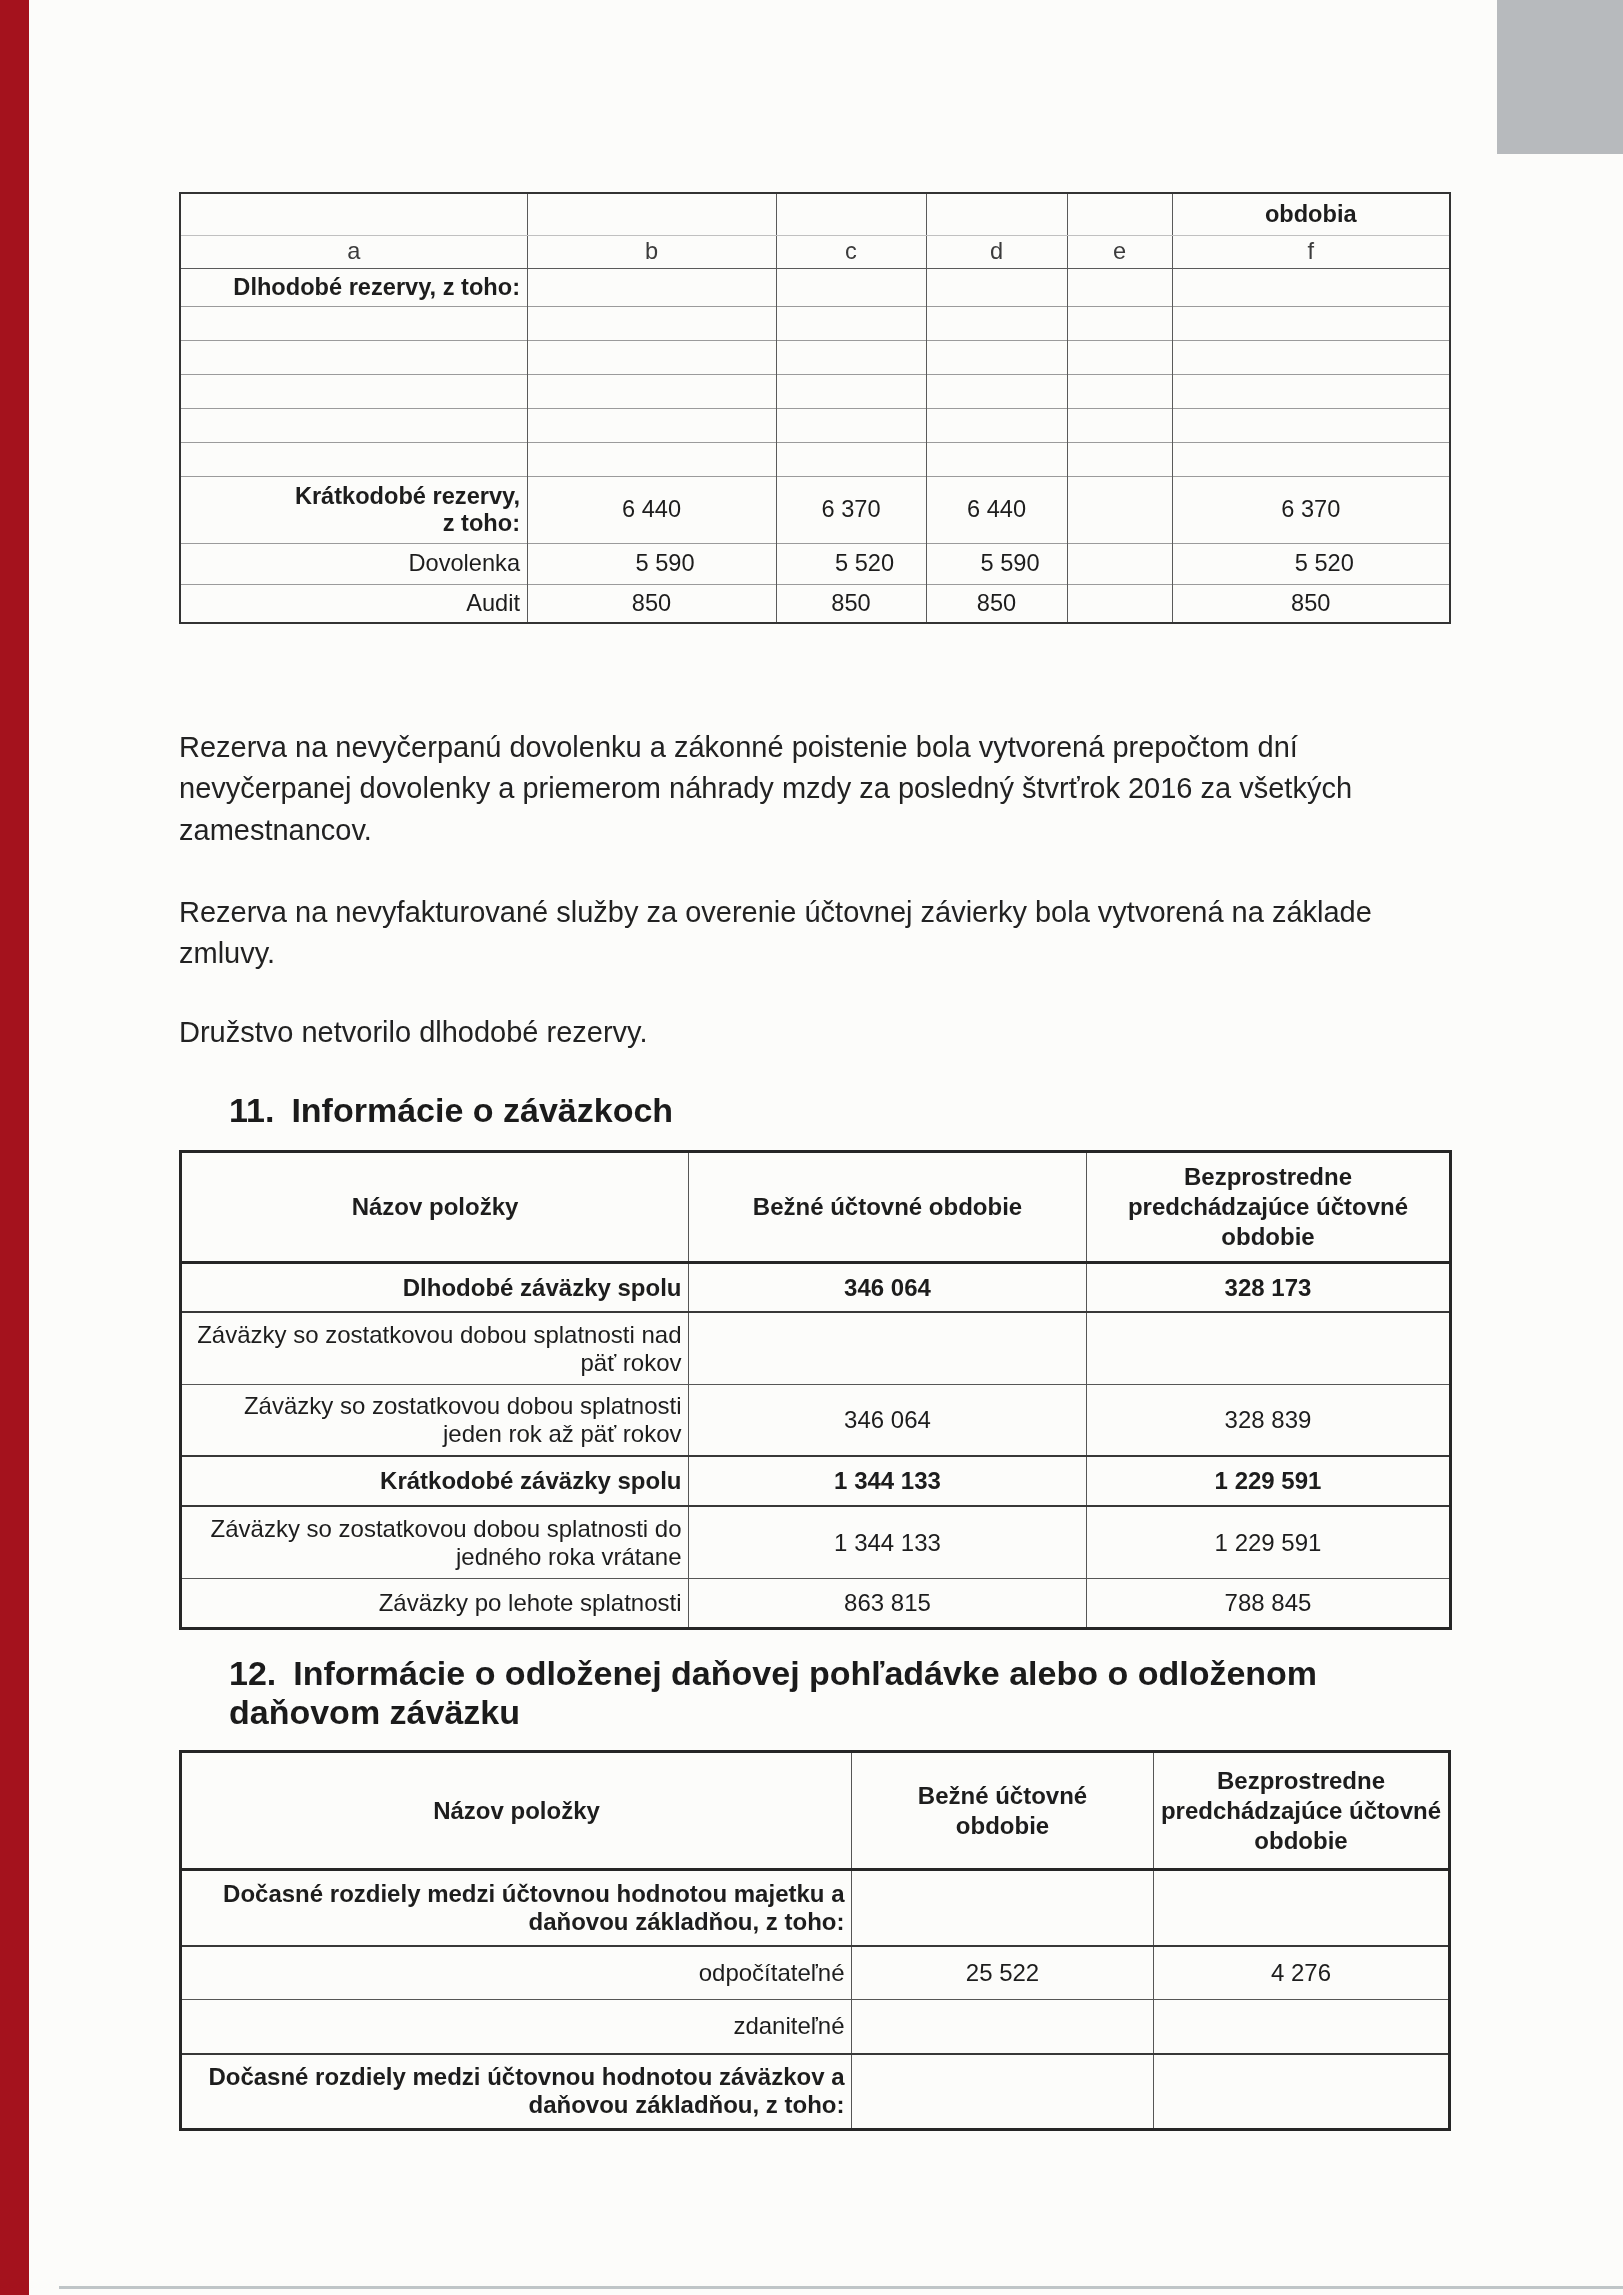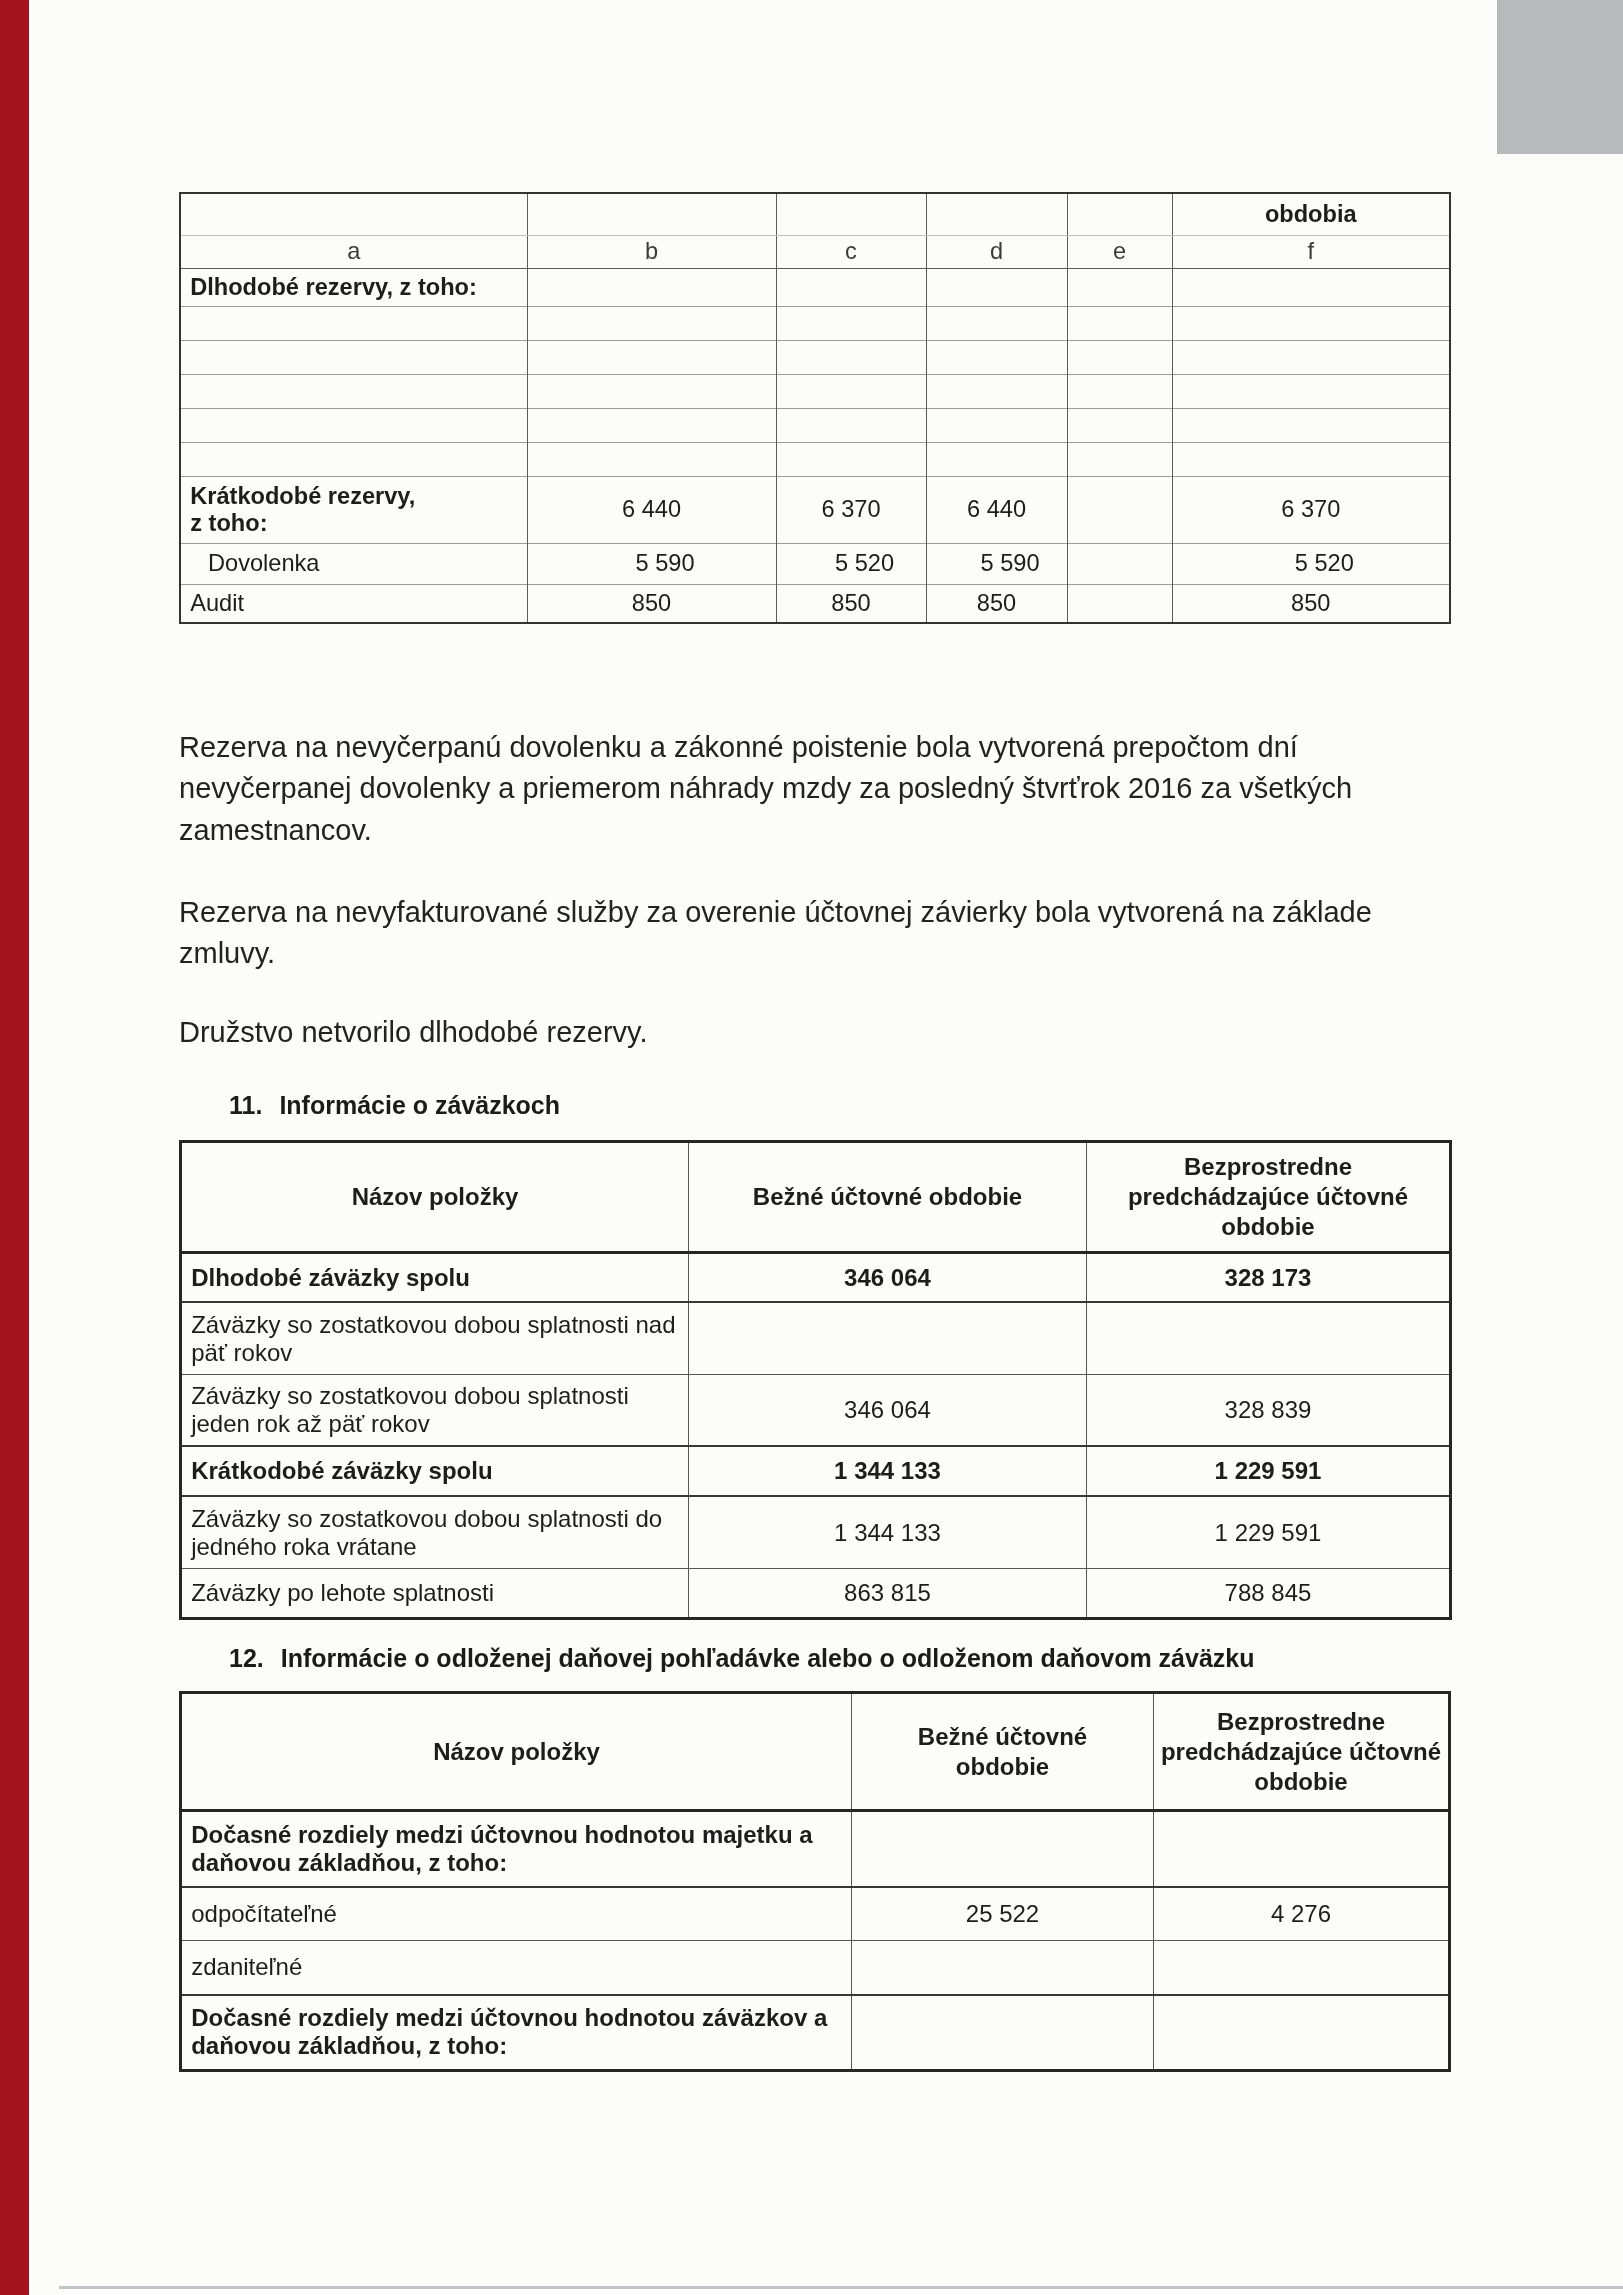--- a/index.html
+++ b/index.html
@@ -29,7 +29,7 @@
   td { font-size:24px; vertical-align:middle; word-wrap:break-word; }
   .b { font-weight:bold; }
   .center { text-align:center; }
-  .lbl { text-align:left; padding:5.2px 6.5px 5.2px 9.2px; }
+  .lbl { text-align:right; padding:5.2px 6.5px 5.2px 9.2px; }
   .val { text-align:center; white-space:nowrap; }
   .nw { white-space:nowrap; overflow:hidden; }
 

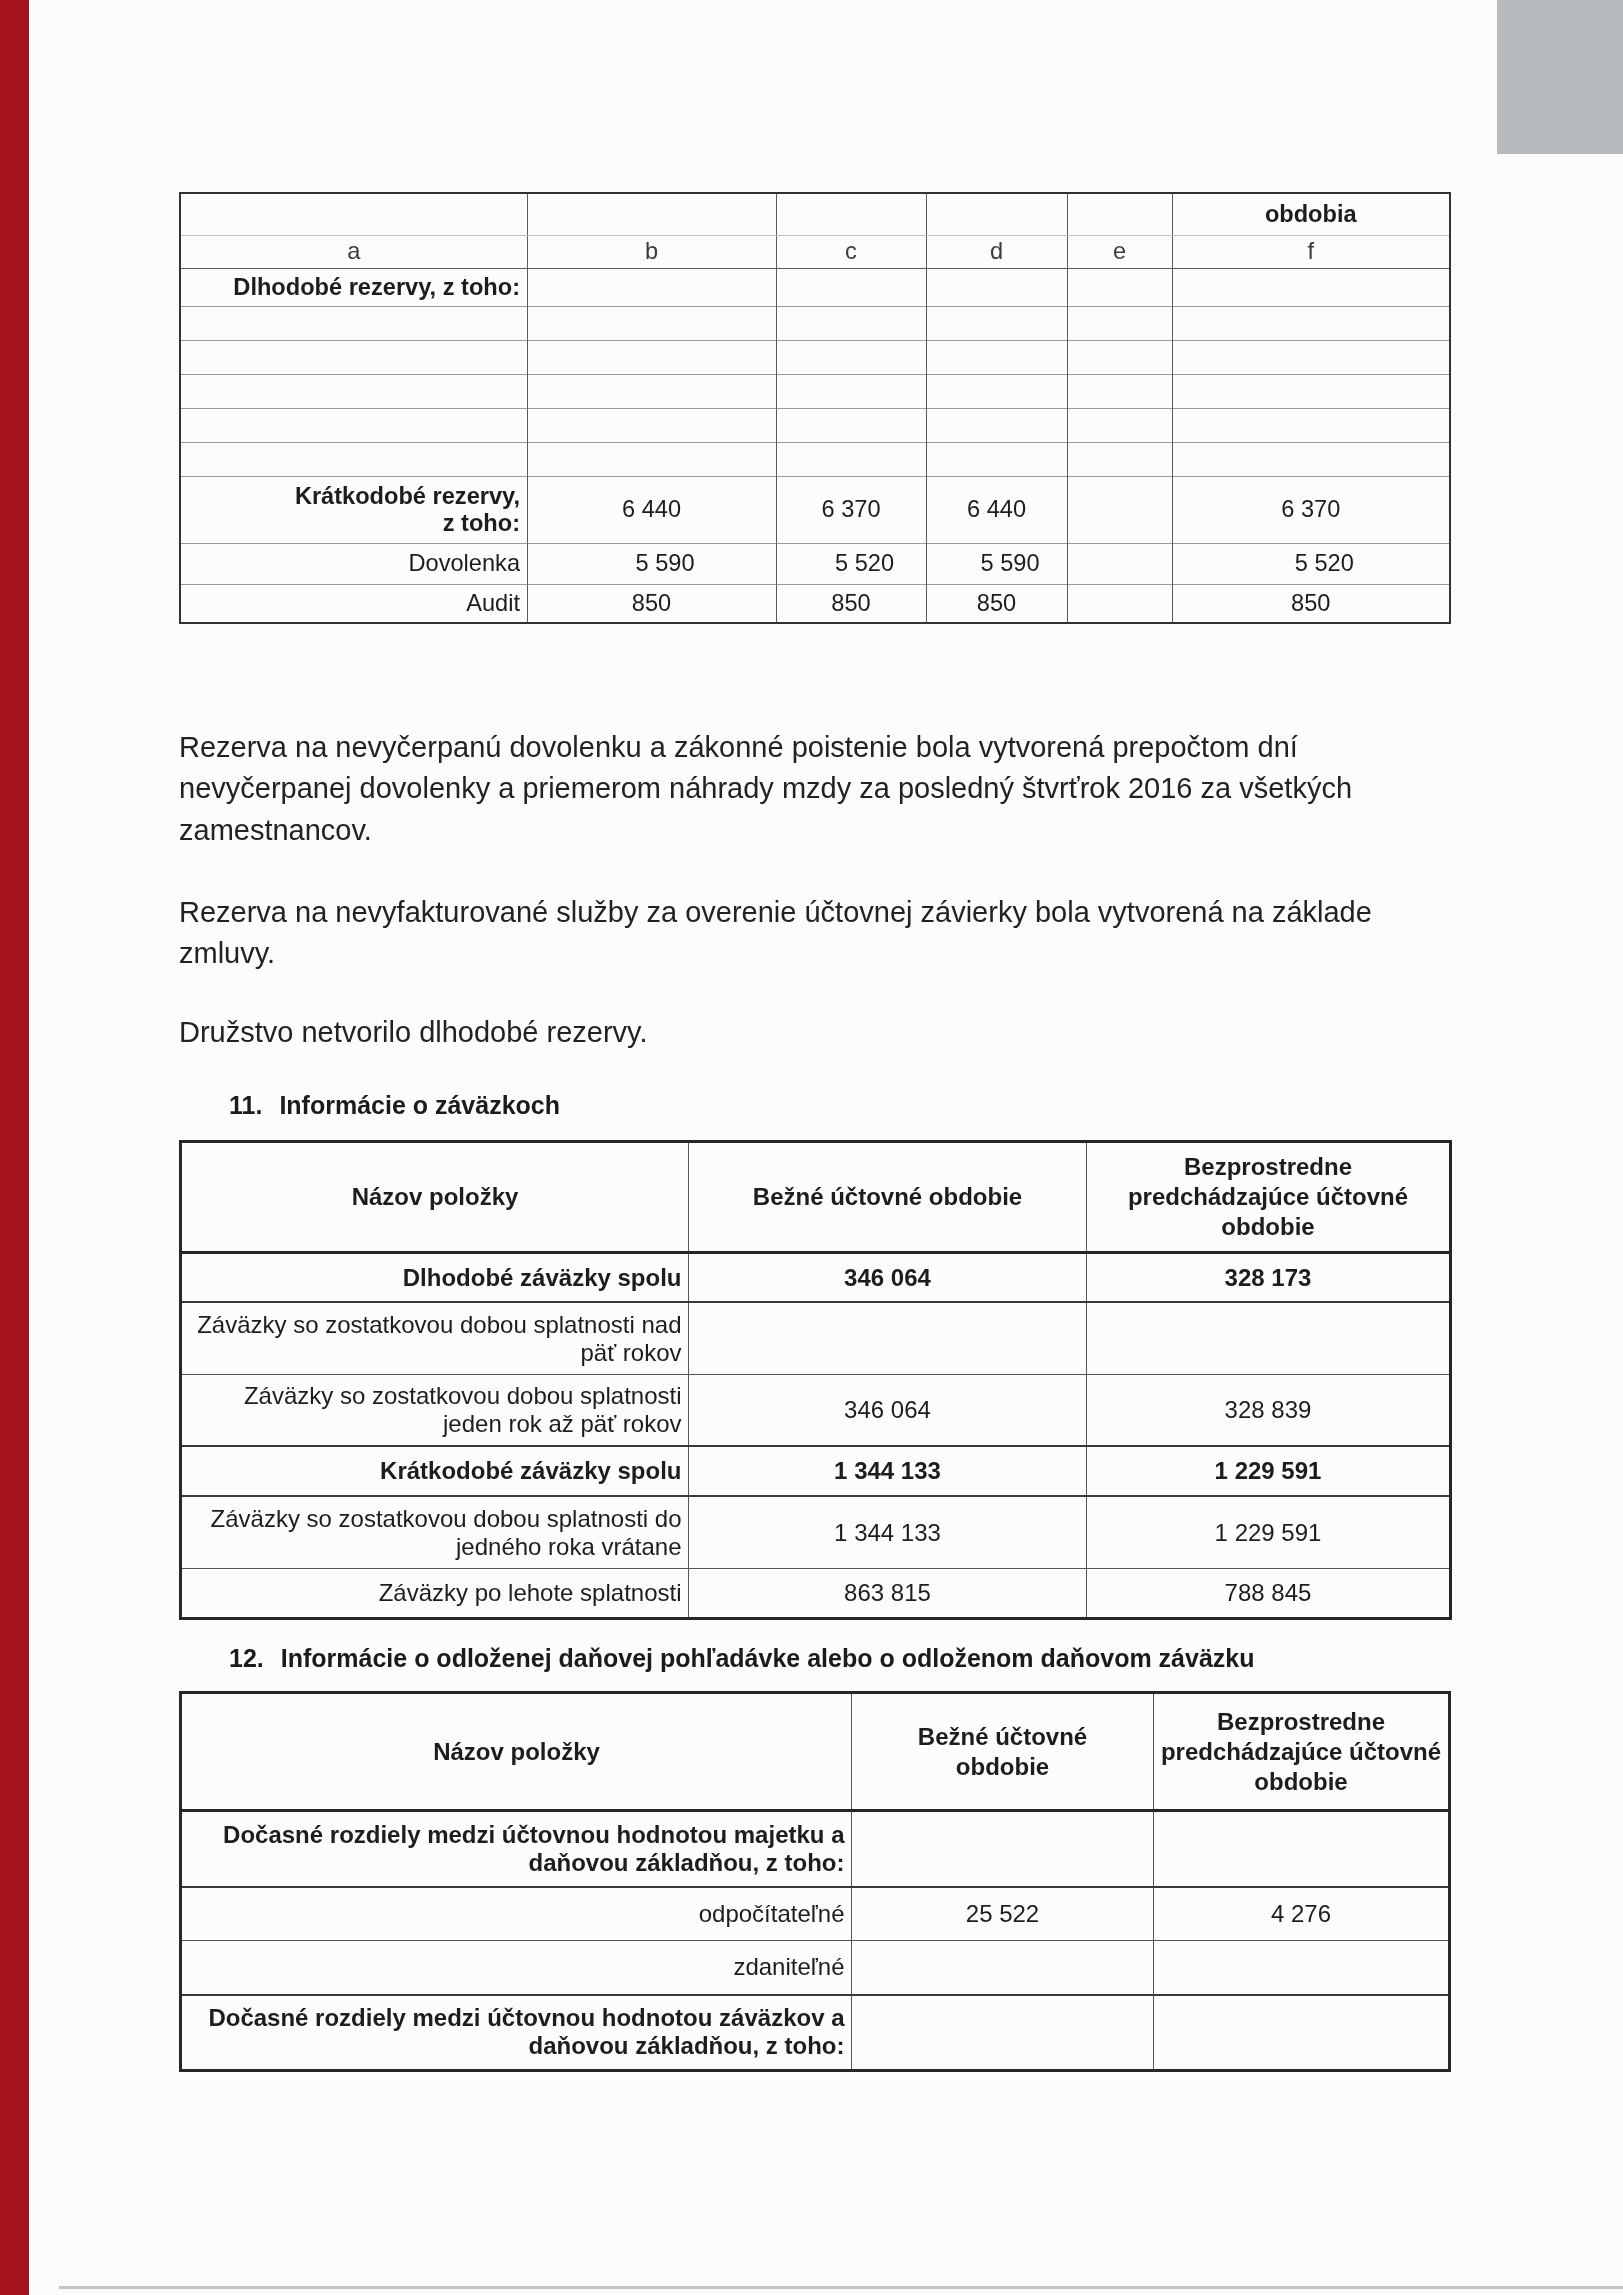--- a/index.html
+++ b/index.html
@@ -54,7 +54,7 @@
   .note-3 { margin-top:38px; }
 
   
-  .sec-title { margin-top:38px; padding-left:50px; font-size:25px; font-weight:bold; color:#1b1b1b; }
+  .sec-title { margin-top:38px; padding-left:50px; font-size:34px; font-weight:bold; color:#1b1b1b; }
   .sec-title .num { display:inline-block; margin-right:17px; }
   .sec-title-12 { margin-top:24px; }
 

